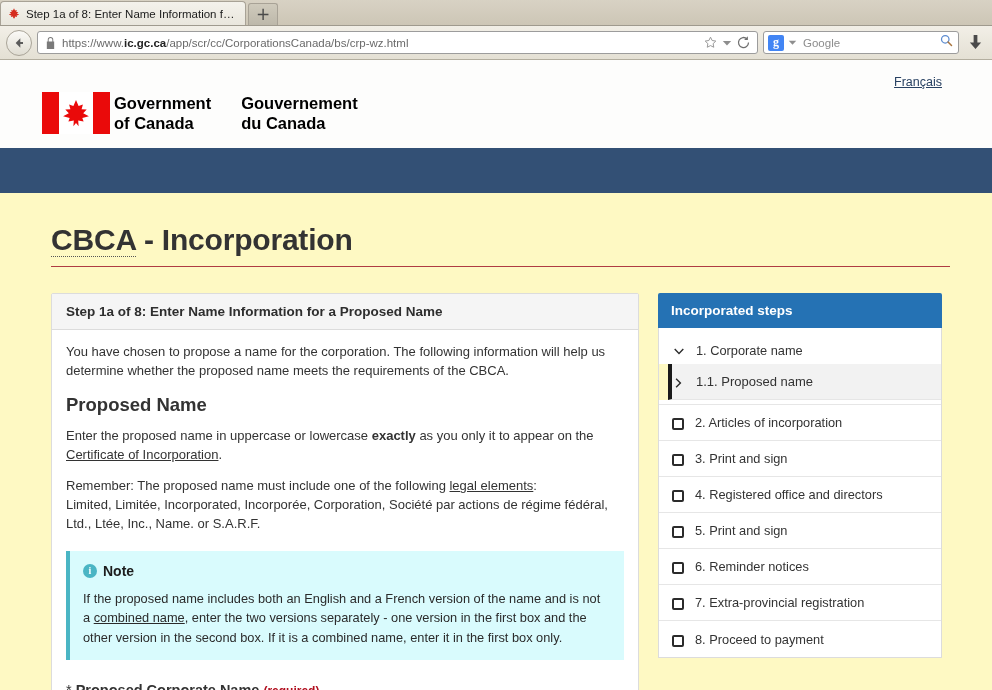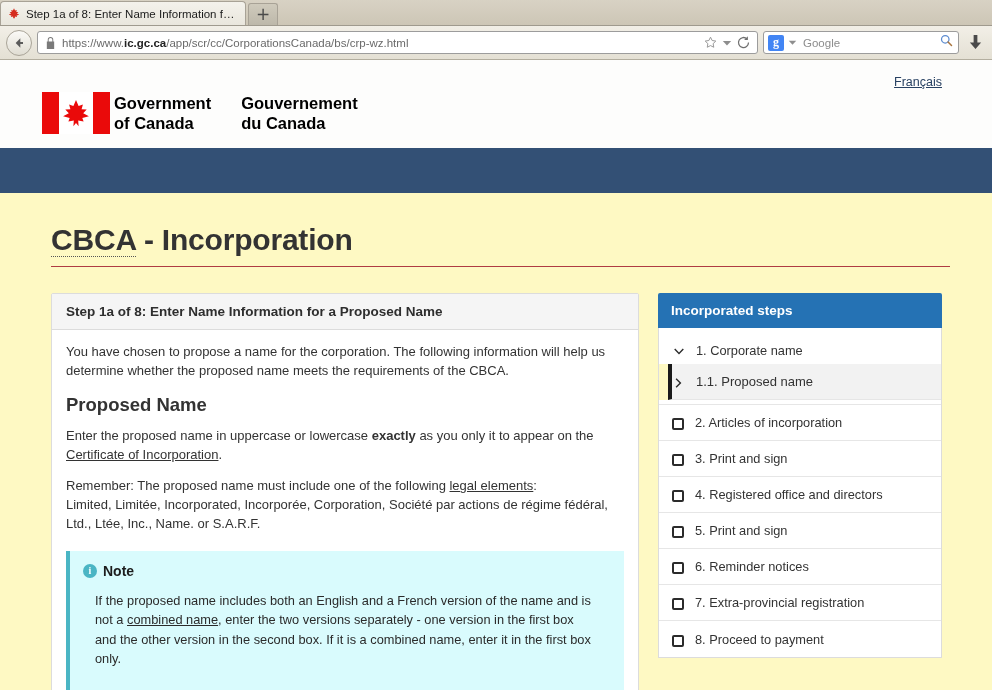--- a/index.html
+++ b/index.html
@@ -266,7 +266,7 @@
     font-size: 12.8px;
     color: #2b2b2b;
     line-height: 1.52;
-    margin: 12px;
+    margin: 0;
   }
   .note a { color: #2b2b2b; text-decoration: underline; }
 

